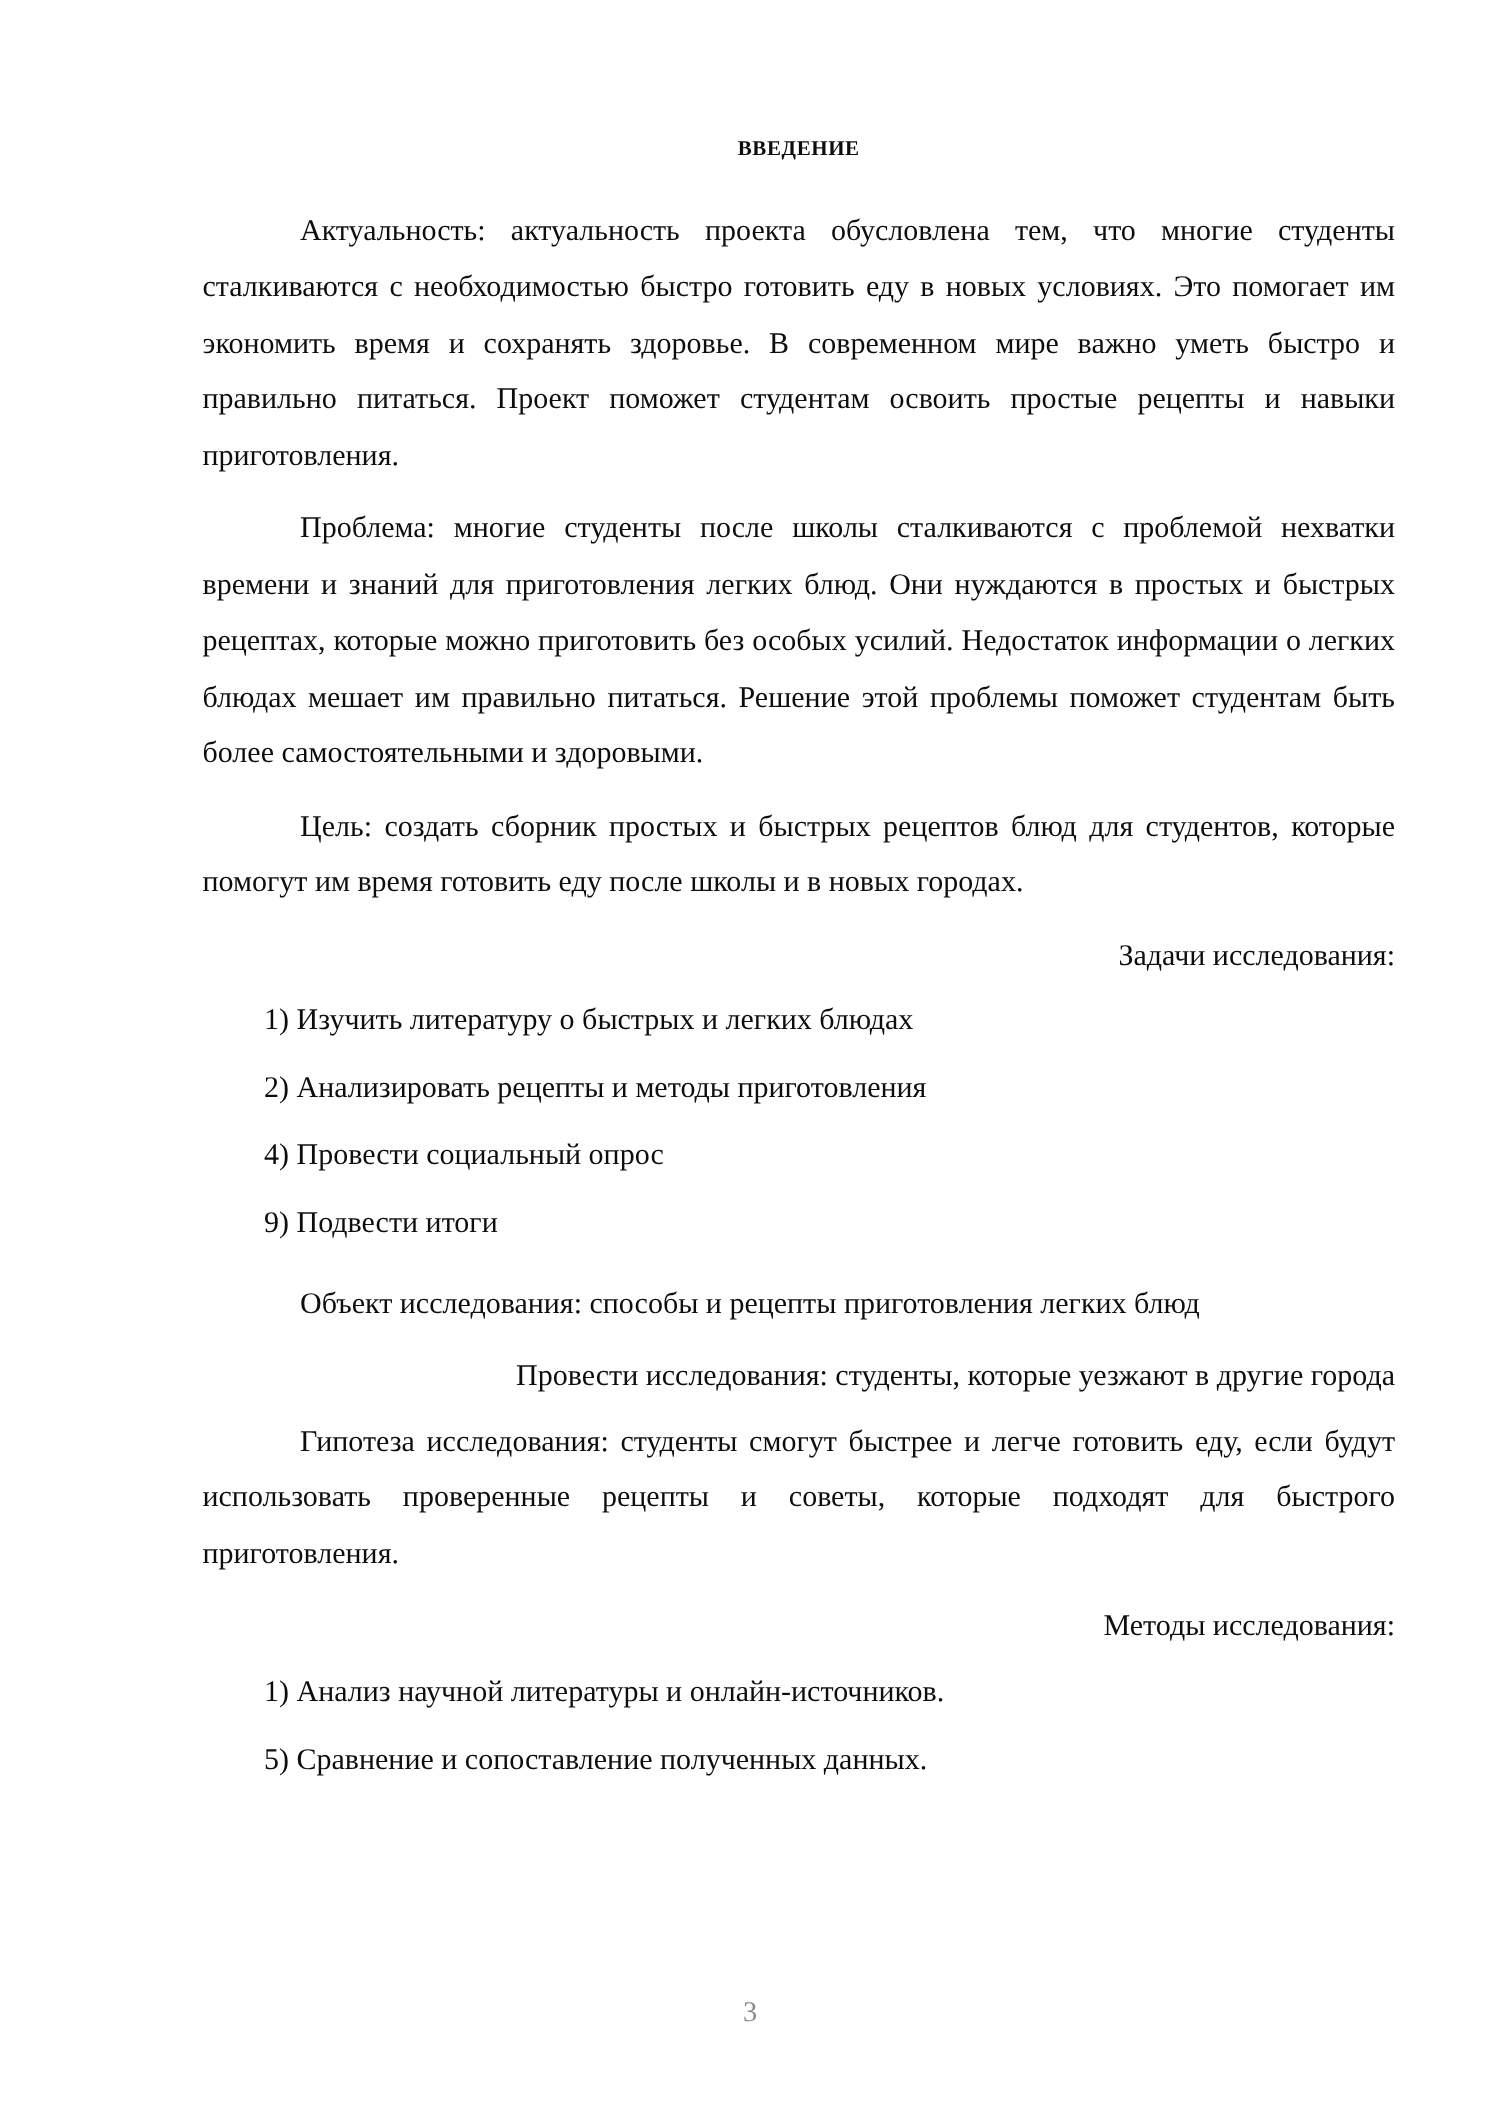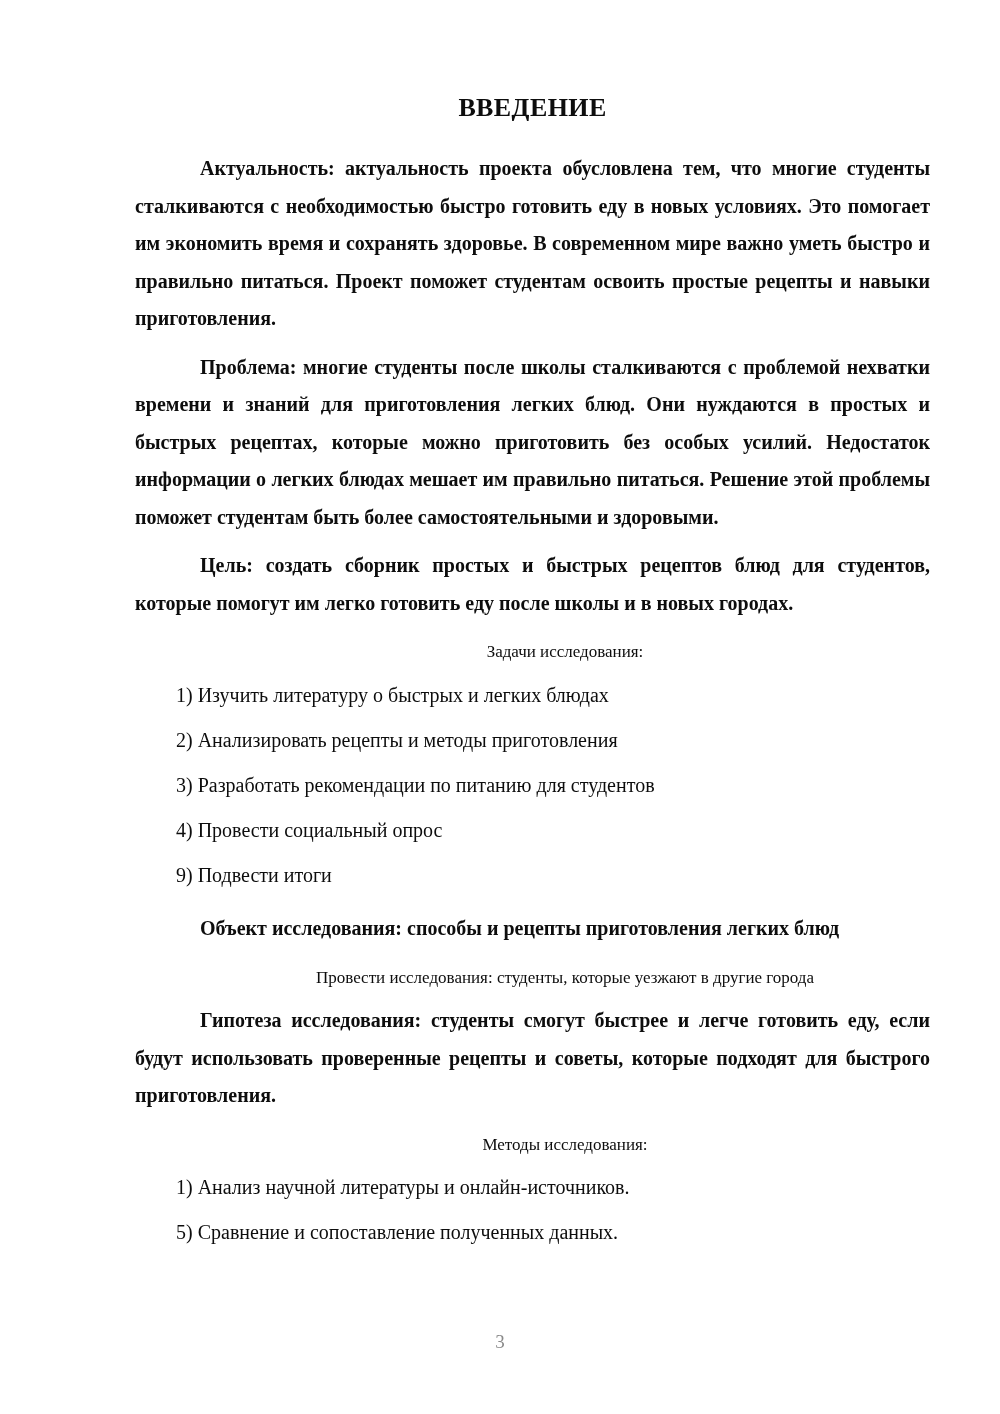--- a/index.html
+++ b/index.html
@@ -30,7 +30,7 @@
   }
 
   .doc-heading {
-    font-size: 26px;
+    font-size: 14px;
     font-weight: bold;
     text-align: center;
     letter-spacing: 0.4px;

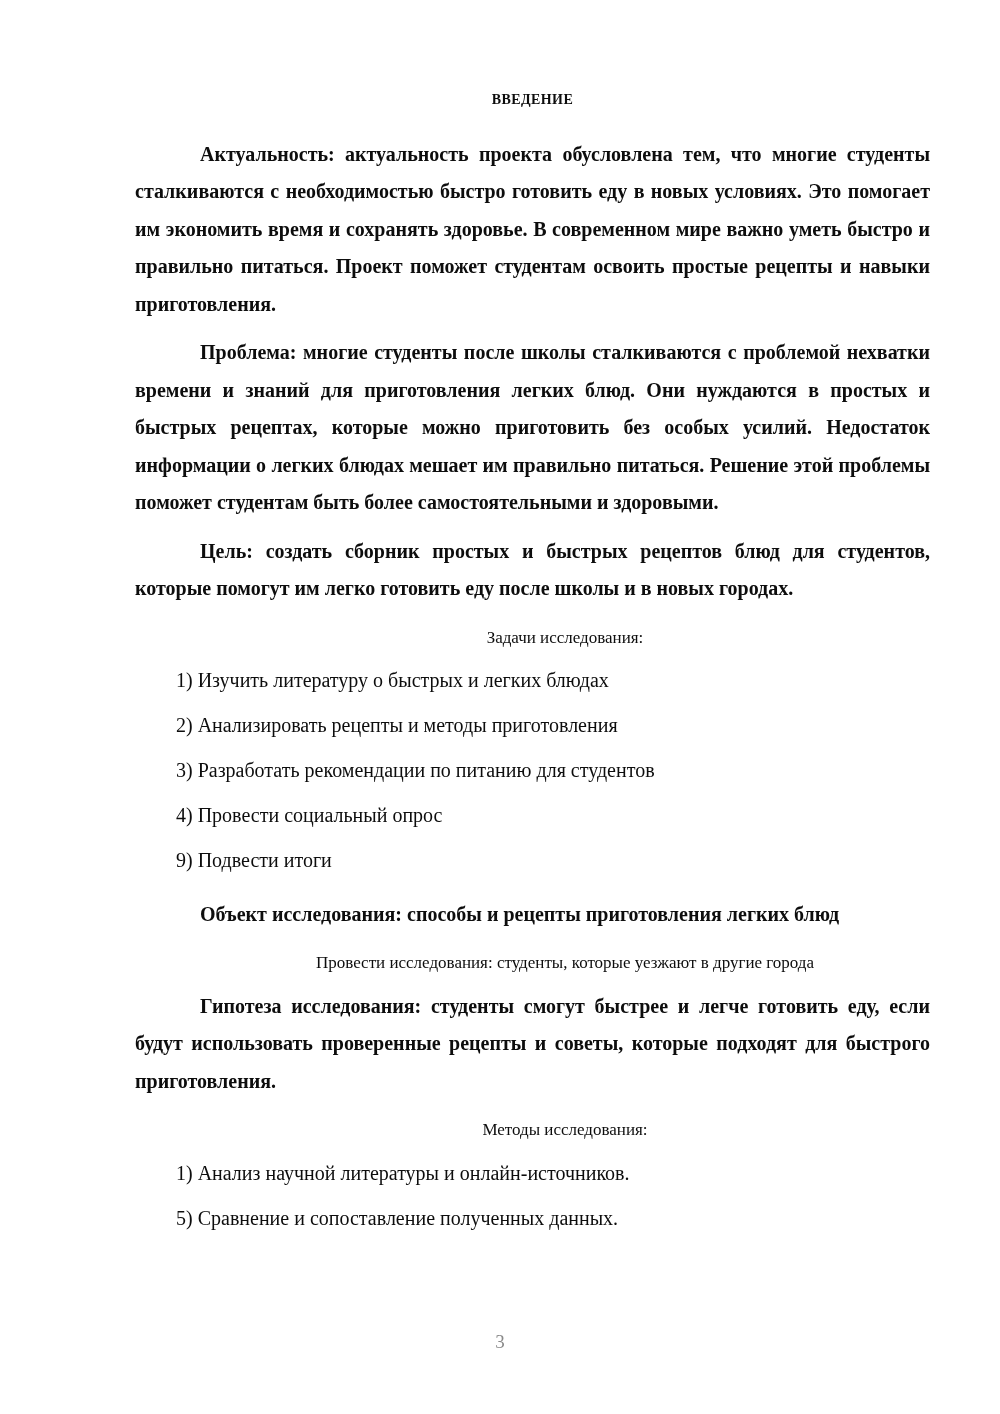--- a/index.html
+++ b/index.html
@@ -46,7 +46,6 @@
     text-indent: 65px;
     margin: 0 0 11px 0;
     hyphens: none;
-    font-weight: bold;
   }
 
   .para.last-line-left {

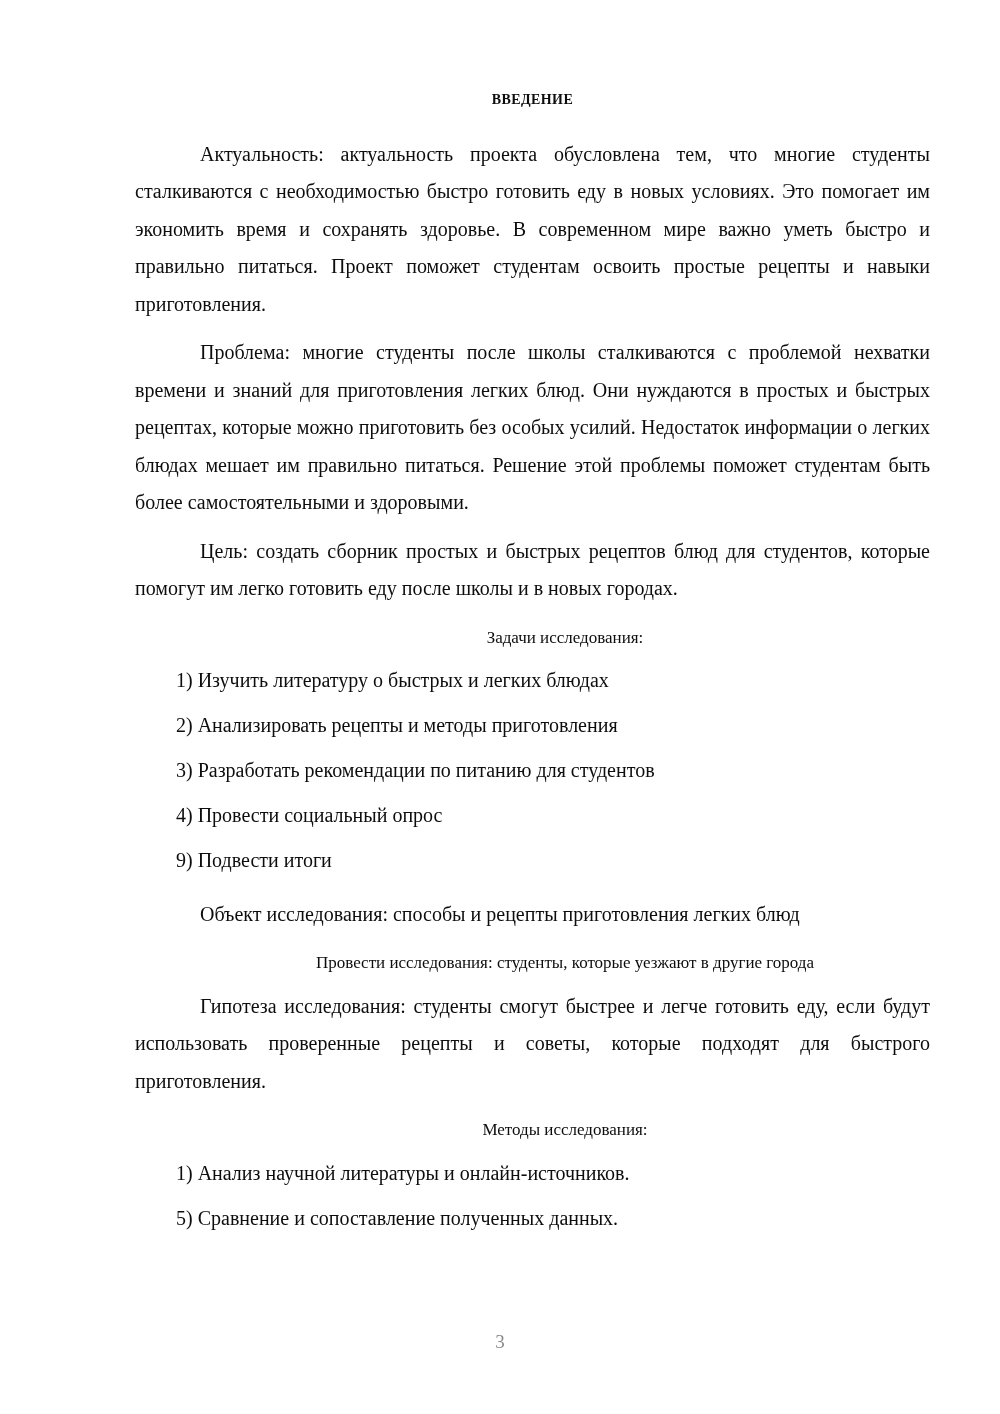--- a/index.html
+++ b/index.html
@@ -105,7 +105,7 @@
 
     <p class="para">Проблема: многие студенты после школы сталкиваются с проблемой нехватки времени и знаний для приготовления легких блюд. Они нуждаются в простых и быстрых рецептах, которые можно приготовить без особых усилий. Недостаток информации о легких блюдах мешает им правильно питаться. Решение этой проблемы поможет студентам быть более самостоятельными и здоровыми.</p>
 
-    <p class="para">Цель: создать сборник простых и быстрых рецептов блюд для студентов, которые помогут им легко готовить еду после школы и в новых городах.</p>
+    <p class="para">Цель: создать сборник простых и быстрых рецептов блюд для студентов, которые помогут им время готовить еду после школы и в новых городах.</p>
 
     <p class="label-line">Задачи исследования:</p>
 

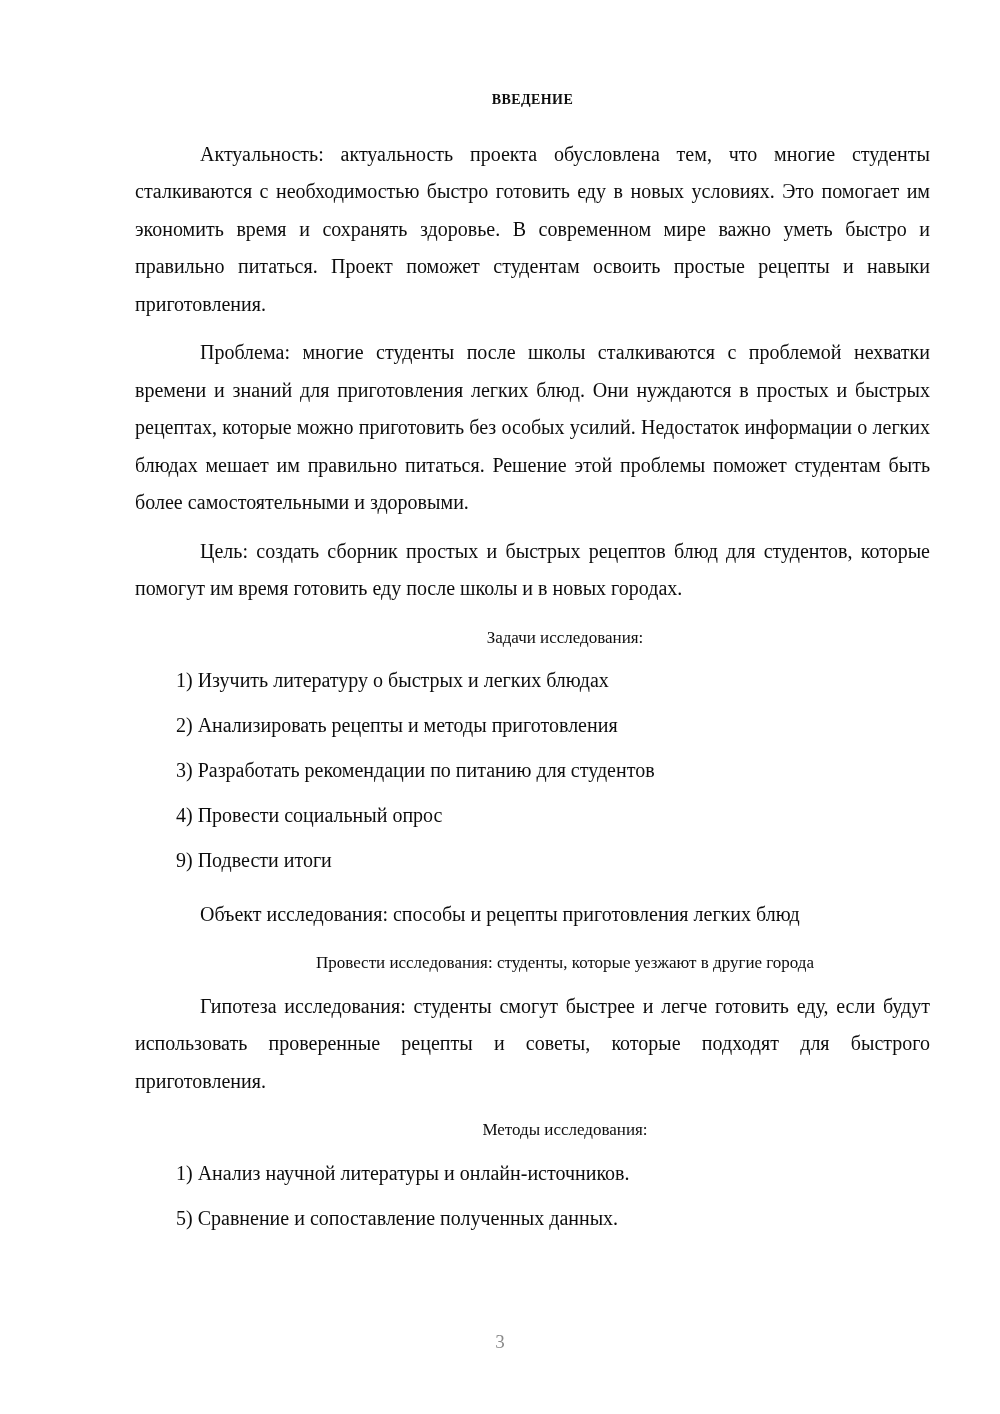--- a/index.html
+++ b/index.html
@@ -53,9 +53,9 @@
   }
 
   .label-line {
-    font-size: 17px;
+    font-size: 20px;
     line-height: 37.5px;
-    text-align: center;
+    text-align: right;
     text-indent: 65px;
     margin: 0 0 6px 0;
   }

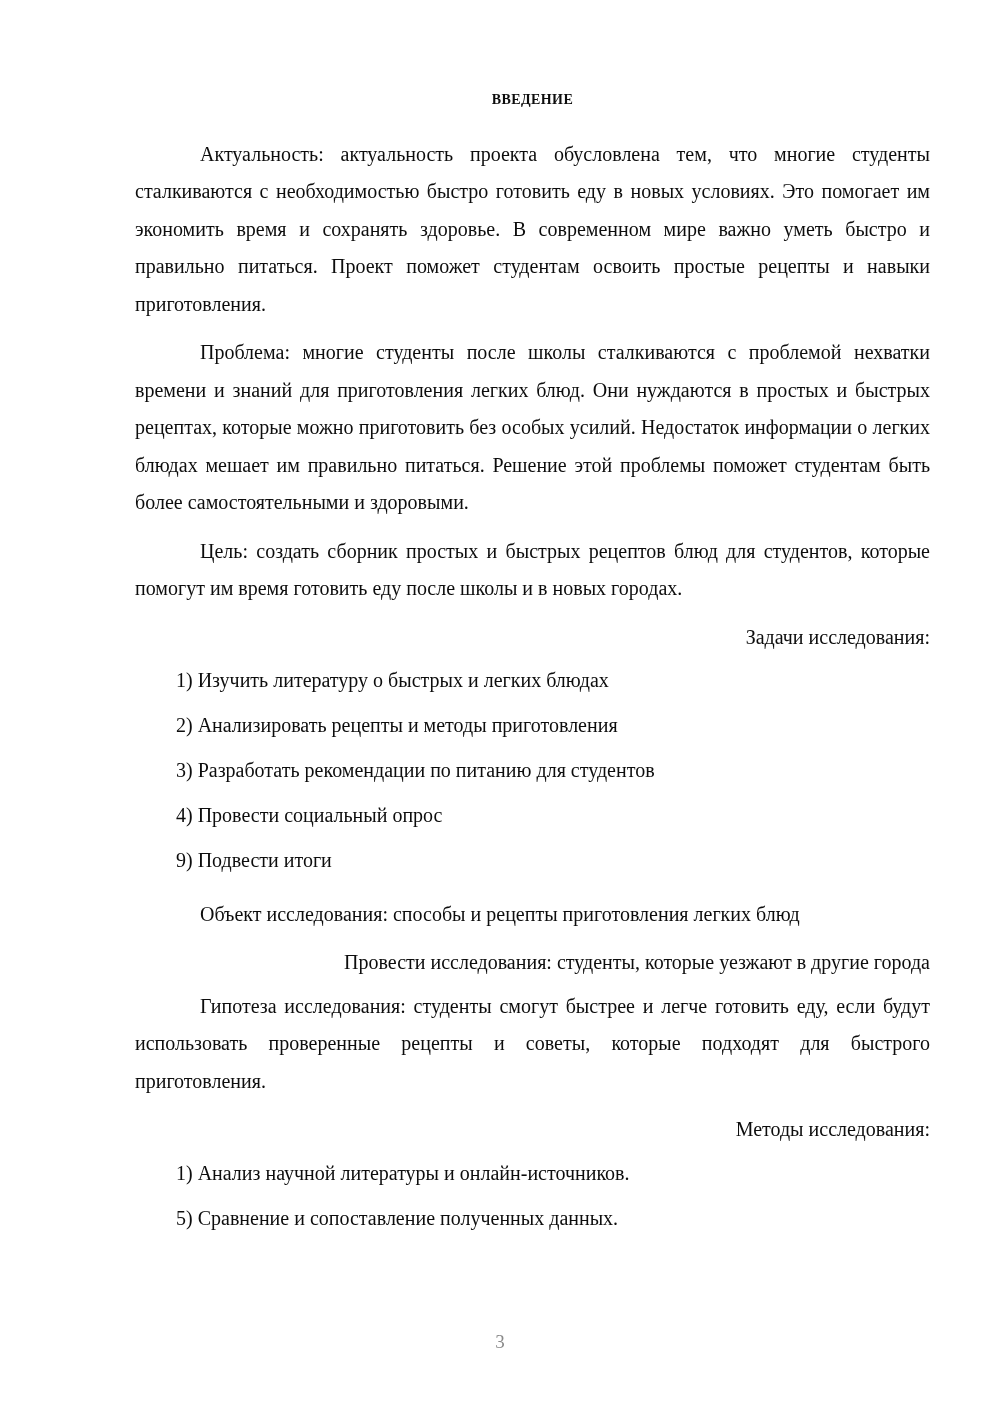--- a/index.html
+++ b/index.html
@@ -112,7 +112,6 @@
     <ul class="list">
       <li class="list-item">1) Изучить литературу о быстрых и легких блюдах</li>
       <li class="list-item">2) Анализировать рецепты и методы приготовления</li>
-      <li class="list-item">3) Разработать рекомендации по питанию для студентов</li>
       <li class="list-item">4) Провести социальный опрос</li>
       <li class="list-item">9) Подвести итоги</li>
     </ul>

